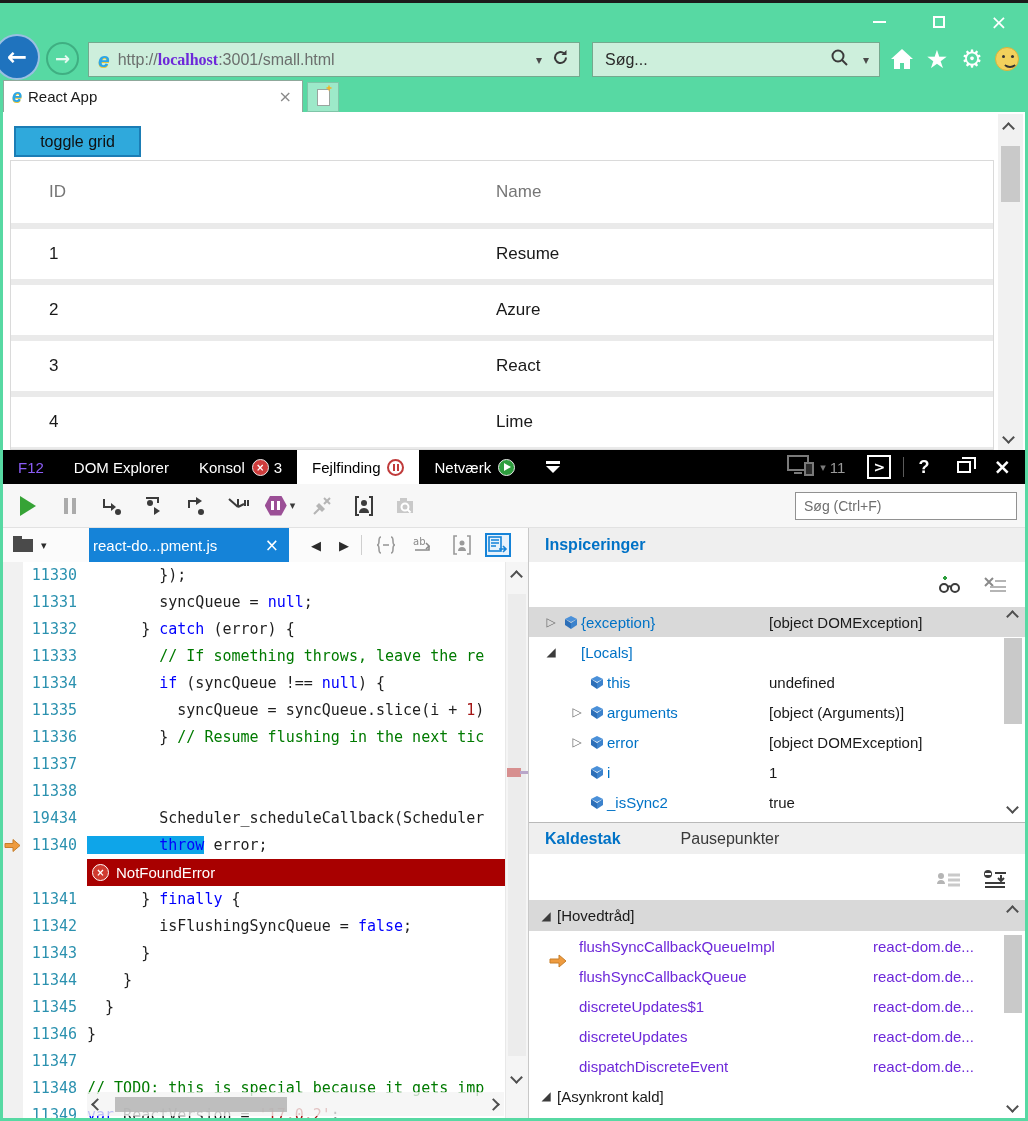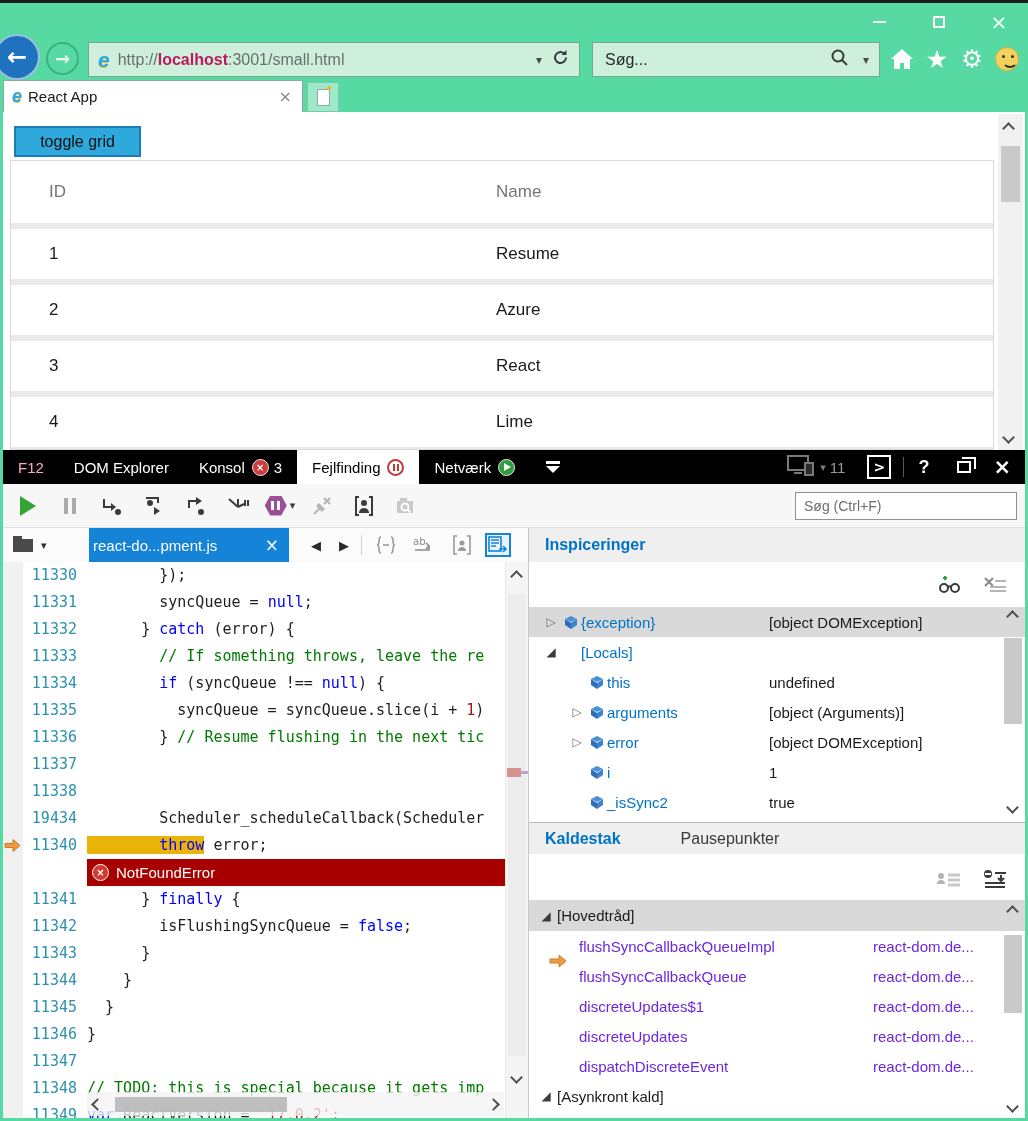--- a/index.html
+++ b/index.html
@@ -22,7 +22,7 @@
   .addrfield{position:absolute;left:88px;top:4px;width:492px;height:35px;background:#CDEFDC;border:1px solid #74A98E;display:flex;align-items:center;}
   .elogo{color:#2BA6E8;font-weight:bold;font-size:21px;font-style:italic;margin:0 8px 0 9px;text-shadow:0 1px 0 #E8C53A;}
   .urltext{font-size:16px;color:#6B6F6D;white-space:nowrap;overflow:hidden;flex:1;}
-  .urltext .host{color:#be185d;font-weight:bold;}
+  .urltext .host{color:#6d28d9;font-weight:bold;font-family:Liberation Serif, serif;}
   .addr-caret{color:#4A4A4A;font-size:12px;margin:0 10px;}
   .refresh{margin-right:10px;}
   .srchfield{position:absolute;left:592px;top:4px;width:288px;height:35px;background:#CDEFDC;border:1px solid #74A98E;display:flex;align-items:center;}

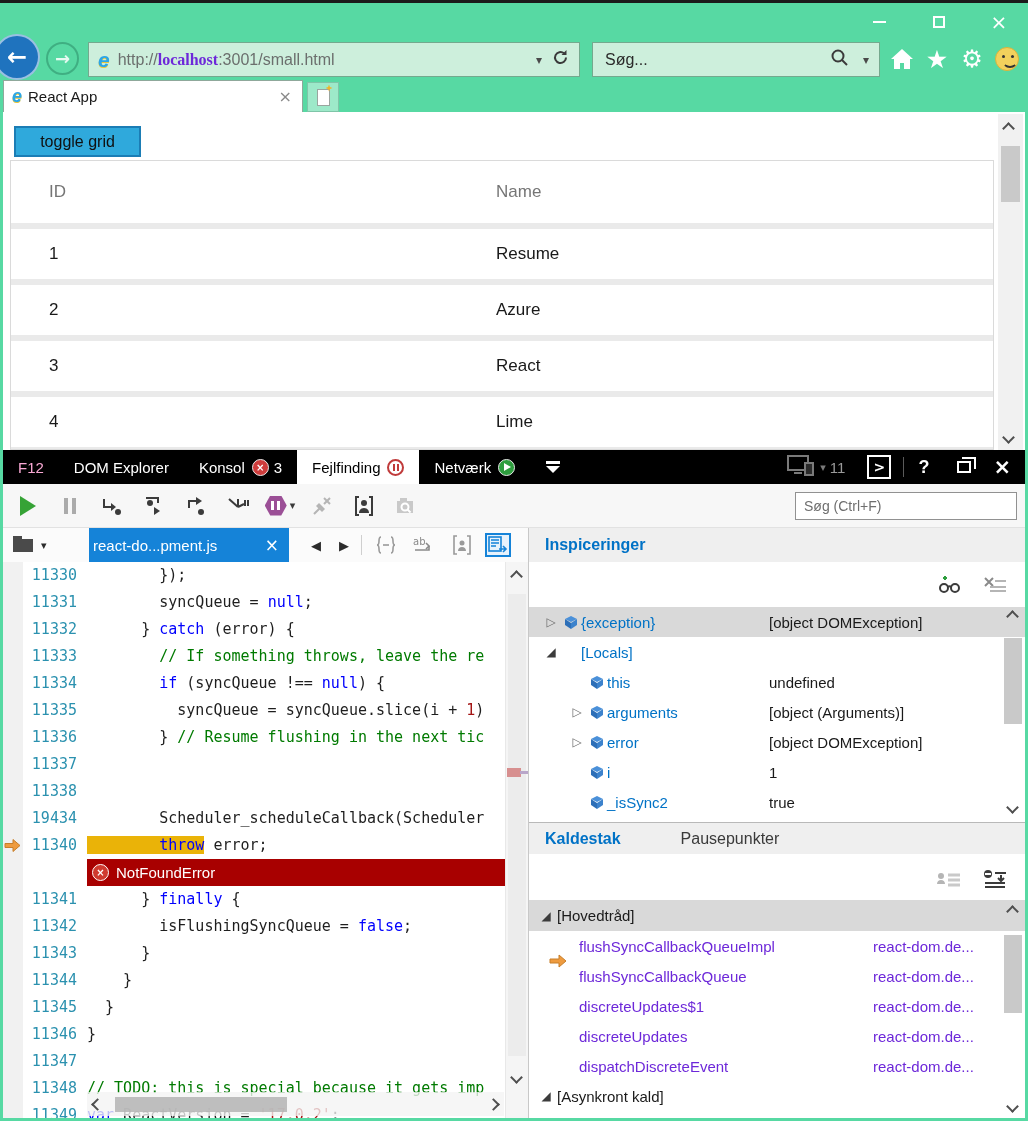--- a/index.html
+++ b/index.html
@@ -65,7 +65,7 @@
   .f12{position:absolute;left:3px;top:450px;width:1022px;height:668px;background:#FFF;}
   .f12bar{position:absolute;left:0;top:0;width:100%;height:34px;background:#000;display:flex;align-items:stretch;color:#FFF;font-size:15px;}
   .f12item{display:flex;align-items:center;padding:0 15px;white-space:nowrap;}
-  .f12-label{color:#f9a8d4;}
+  .f12-label{color:#8b5cf6;}
   .badge{width:17px;height:17px;border-radius:50%;display:inline-flex;align-items:center;justify-content:center;margin-left:7px;flex:none;}
   .badge.err{background:#CE3C3C;color:#FFF;font-size:10px;font-weight:bold;border:1px solid #E8E8E8;}
   .badge.pause{background:#FFF;border:2px solid #C03B3B;}

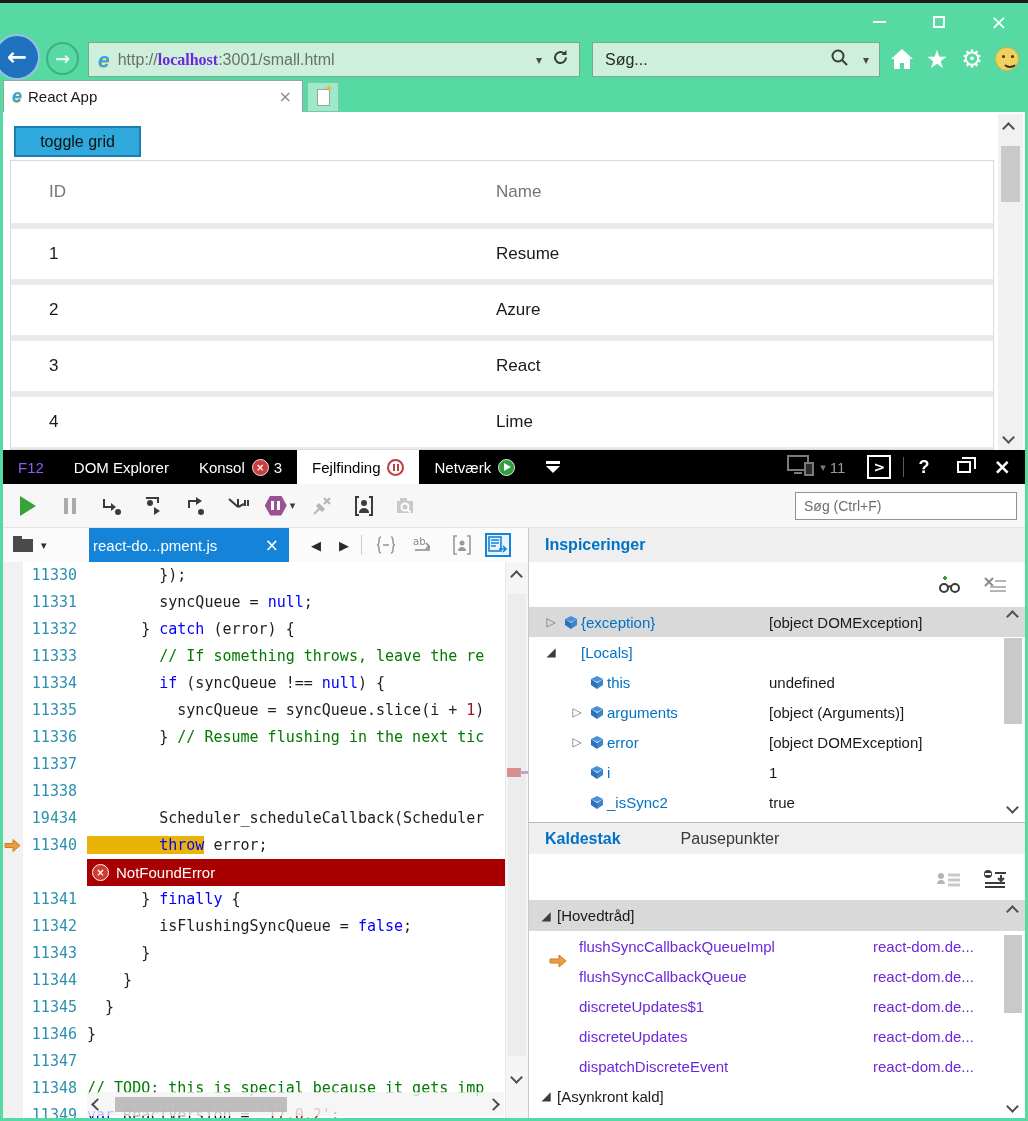--- a/index.html
+++ b/index.html
@@ -123,7 +123,7 @@
   .cnum{width:64px;flex:none;text-align:right;padding-right:10px;color:#2B91AF;}
   .ccode{flex:1;overflow:hidden;color:#1E1E1E;}
   .sK{color:#0101FD;} .sC{color:#007A00;} .sN{color:#A31515;} .sD{color:#1E1E1E;}
-  .hl{background:#eab308;}
+  .hl{background:#0ea5e9;}
   .errrow .bar{flex:1;background:#A80000;color:#FFF;display:flex;align-items:center;font-family:"Liberation Sans",sans-serif;font-size:15px;}
   .erricon{width:17px;height:17px;border-radius:50%;background:#D03A2F;border:1px solid #FFF;color:#FFF;font-size:10px;font-weight:bold;display:flex;align-items:center;justify-content:center;margin:0 7px 0 5px;flex:none;}
   .codescroll{position:absolute;right:0;top:0;bottom:0;width:23px;background:#F5F5F5;border-left:1px solid #E8E8E8;}

